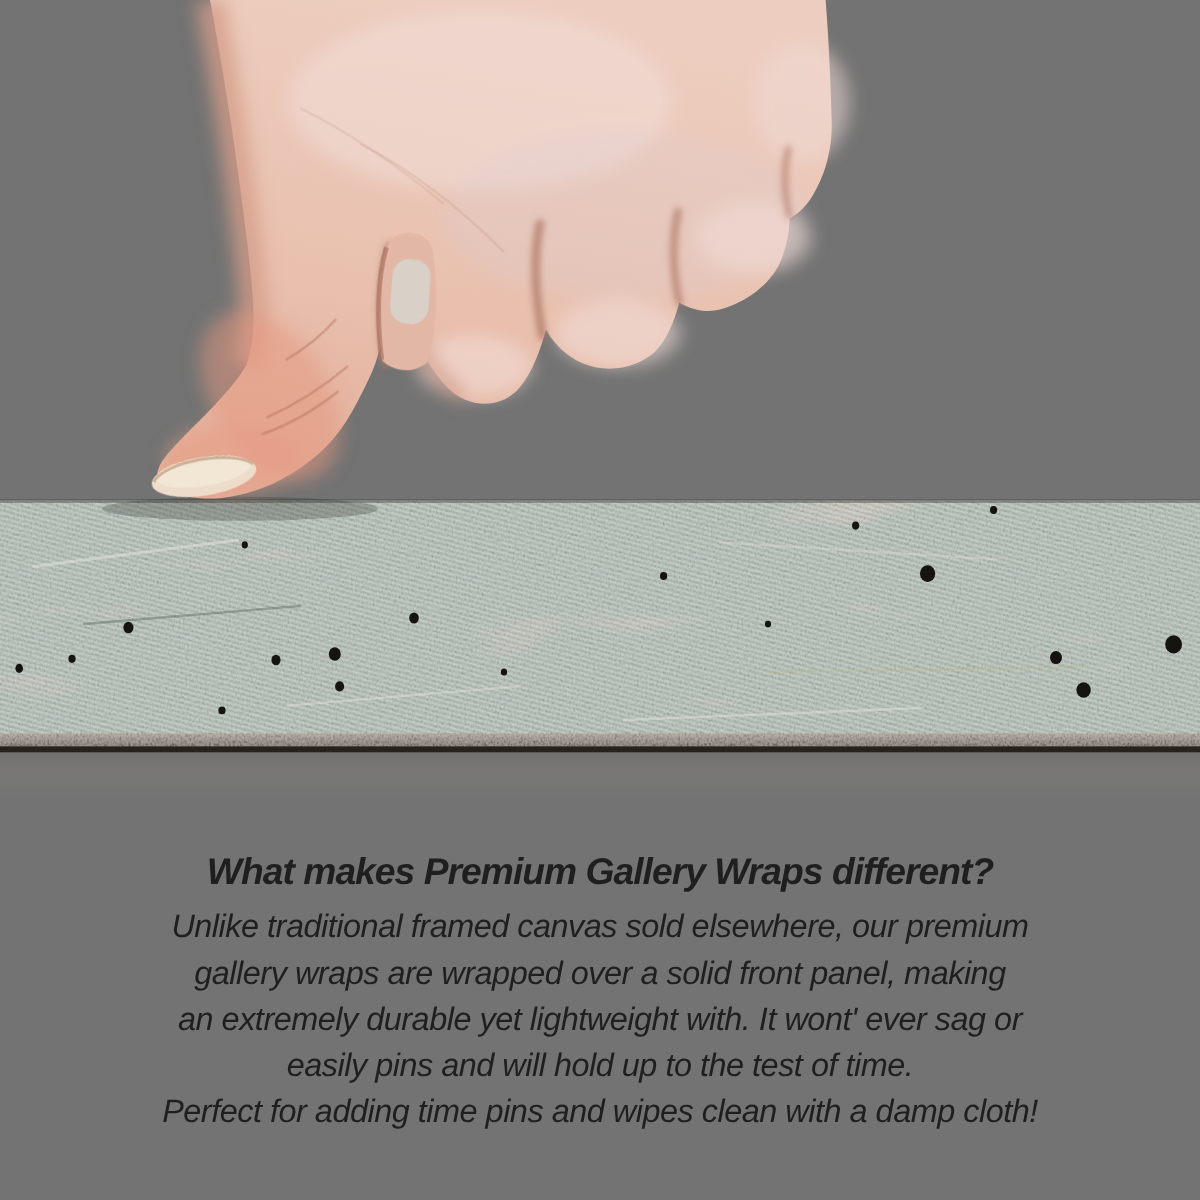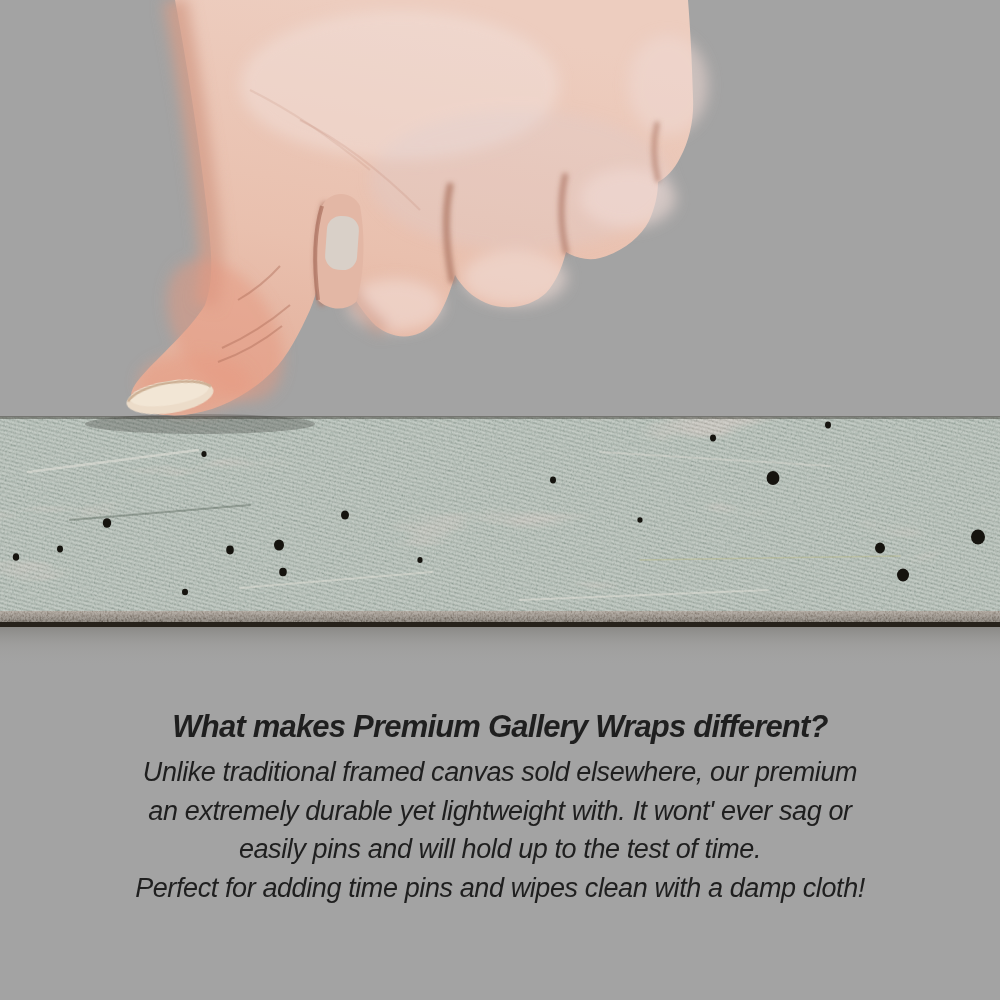--- a/index.html
+++ b/index.html
@@ -4,7 +4,7 @@
 <style>
   html,body{margin:0;padding:0;background:#ffffff;}
   .stage{
-    position:relative;width:1000px;height:1000px;background:#a3a3a3;overflow:hidden;
+    position:relative;width:1000px;height:1000px;background:#737373;overflow:hidden;
     font-family:"Liberation Sans", sans-serif;
   }
   .photo-svg{position:absolute;left:0;top:0;width:1000px;height:1000px;display:block;}

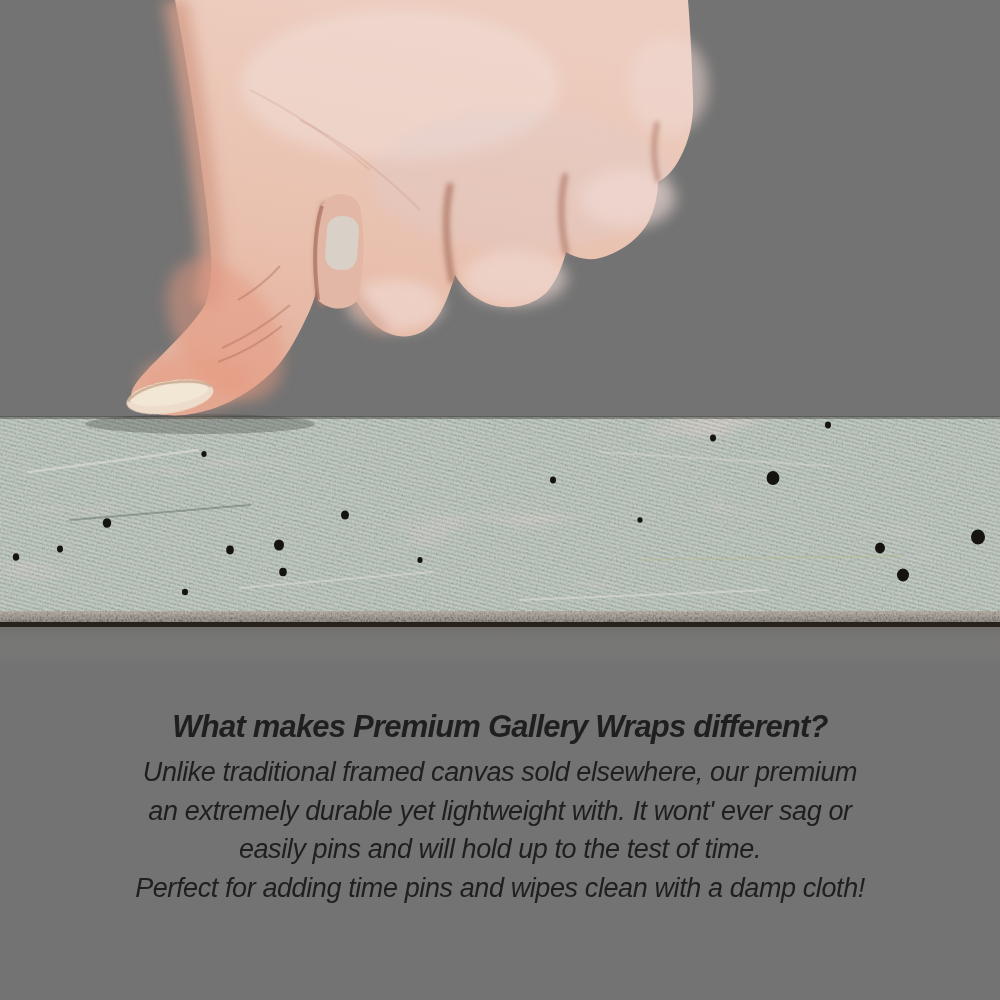--- a/index.html
+++ b/index.html
@@ -178,6 +178,7 @@
 
   <div class="caption caption-body">
     <span class="line">Unlike traditional framed canvas sold elsewhere, our premium</span>
+    <span class="line">gallery wraps are wrapped over a solid front panel, making</span>
     <span class="line">an extremely durable yet lightweight with. It wont' ever sag or</span>
     <span class="line">easily pins and will hold up to the test of time.</span>
     <span class="line">Perfect for adding time pins and wipes clean with a damp cloth!</span>

